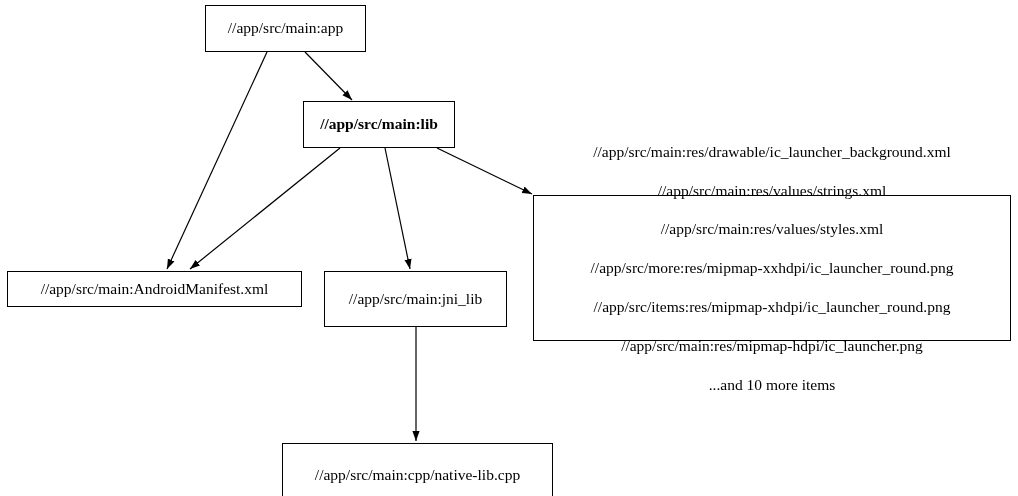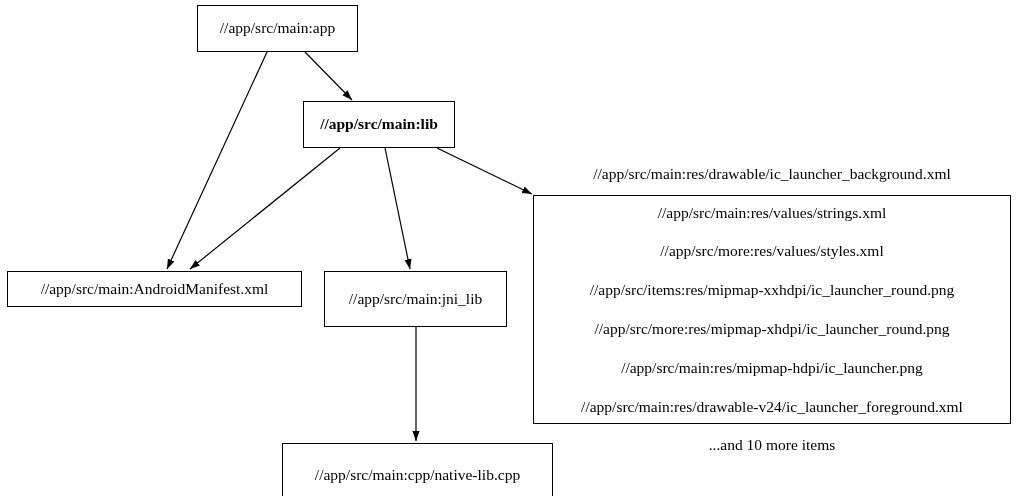--- a/index.html
+++ b/index.html
@@ -37,7 +37,7 @@
     font-size: 15.5px;
     line-height: 19.8px;
   }
-  #node-app            { left: 197px; top: 5px;   width: 161px; height: 47px; }
+  #node-app            { left: 205px; top: 5px;   width: 161px; height: 47px; }
   #node-lib            { left: 303px; top: 101px; width: 152px; height: 47px; font-weight: bold; }
   #node-manifest       { left: 7px;   top: 271px; width: 295px; height: 36px; }
   #node-jni-lib        { left: 324px; top: 271px; width: 183px; height: 56px; }

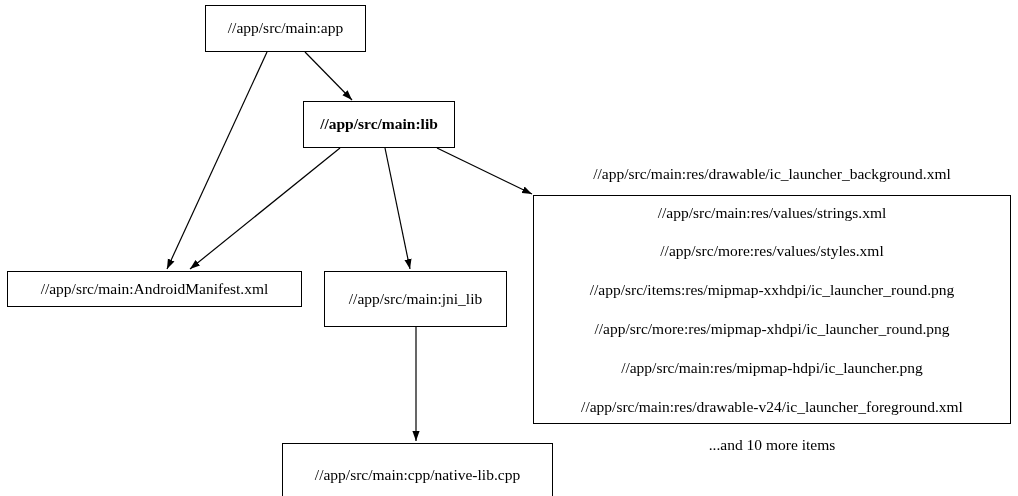--- a/index.html
+++ b/index.html
@@ -41,7 +41,7 @@
   #node-lib            { left: 303px; top: 101px; width: 152px; height: 47px; font-weight: bold; }
   #node-manifest       { left: 7px;   top: 271px; width: 295px; height: 36px; }
   #node-jni-lib        { left: 324px; top: 271px; width: 183px; height: 56px; }
-  #node-res-group      { left: 533px; top: 195px; width: 478px; height: 229px; gap: 19px; }
+  #node-res-group      { left: 533px; top: 195px; width: 478px; height: 146px; gap: 19px; }
   #node-native-lib     { left: 282px; top: 443px; width: 271px; height: 64px; }
   .edge { stroke: #000000; stroke-width: 1.2; fill: none; }
 </style>

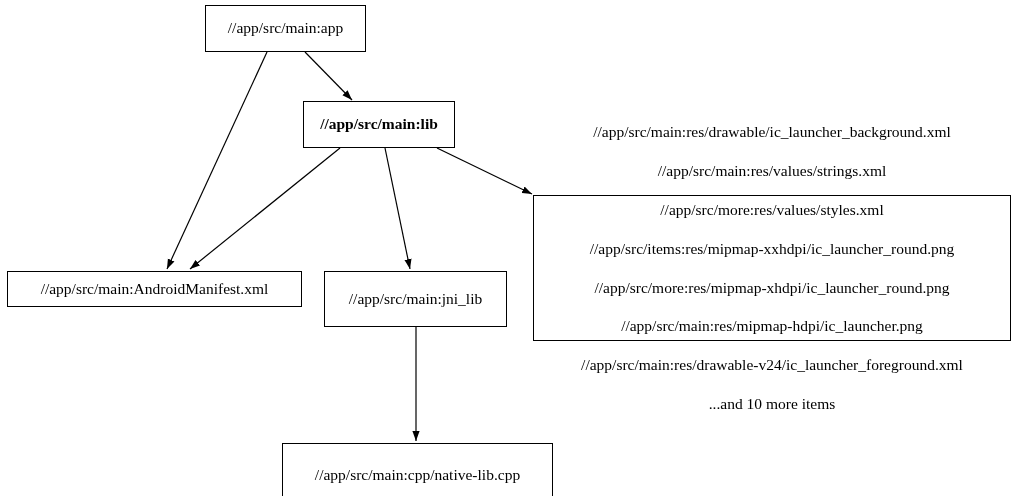--- a/index.html
+++ b/index.html
@@ -83,7 +83,7 @@
   <div class="node multi" id="node-res-group">
     <div>//app/src/main:res/drawable/ic_launcher_background.xml</div>
     <div>//app/src/main:res/values/strings.xml</div>
-    <div>//app/src/more:res/values/styles.xml</div>
+    <div>//app/src/main:res/values/styles.xml</div>
     <div>//app/src/items:res/mipmap-xxhdpi/ic_launcher_round.png</div>
     <div>//app/src/more:res/mipmap-xhdpi/ic_launcher_round.png</div>
     <div>//app/src/main:res/mipmap-hdpi/ic_launcher.png</div>

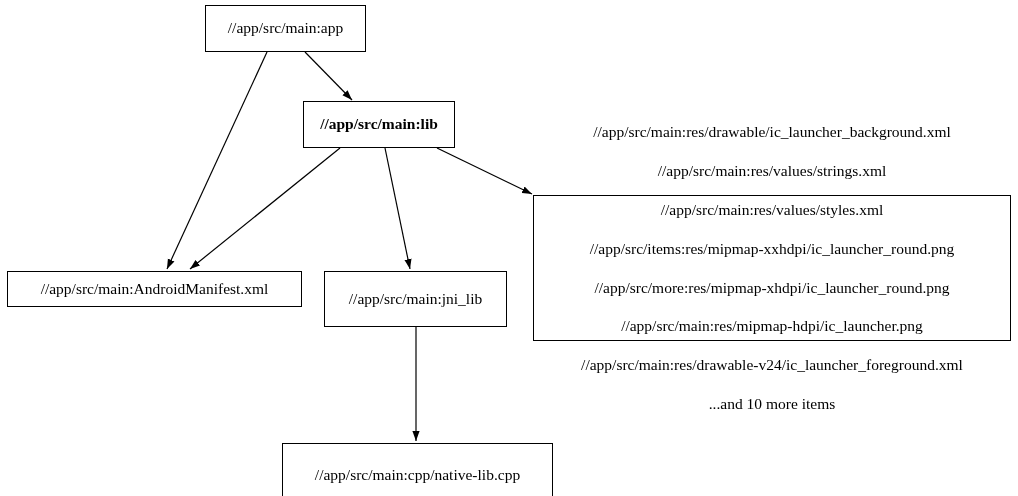--- a/index.html
+++ b/index.html
@@ -84,7 +84,7 @@
     <div>//app/src/main:res/drawable/ic_launcher_background.xml</div>
     <div>//app/src/main:res/values/strings.xml</div>
     <div>//app/src/main:res/values/styles.xml</div>
-    <div>//app/src/items:res/mipmap-xxhdpi/ic_launcher_round.png</div>
+    <div>//app/src/more:res/mipmap-xxhdpi/ic_launcher_round.png</div>
     <div>//app/src/more:res/mipmap-xhdpi/ic_launcher_round.png</div>
     <div>//app/src/main:res/mipmap-hdpi/ic_launcher.png</div>
     <div>//app/src/main:res/drawable-v24/ic_launcher_foreground.xml</div>

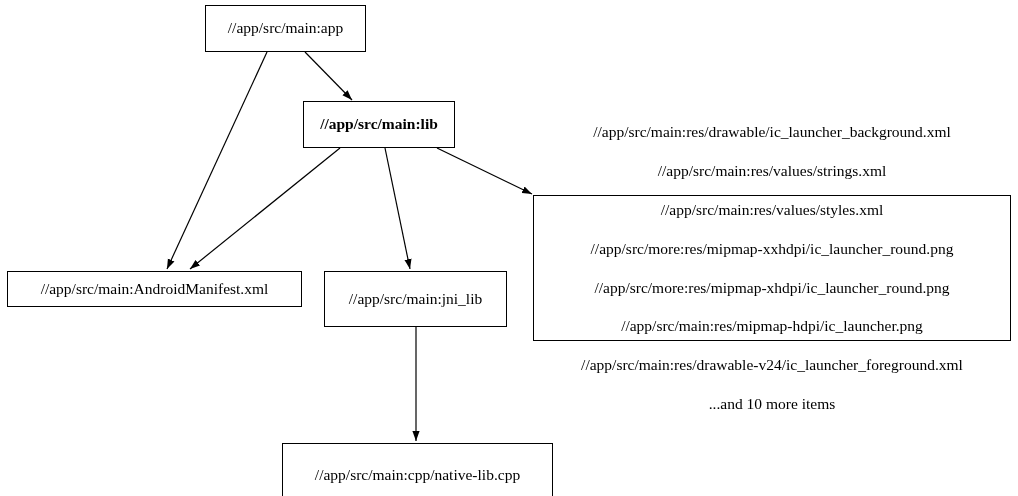--- a/index.html
+++ b/index.html
@@ -85,7 +85,7 @@
     <div>//app/src/main:res/values/strings.xml</div>
     <div>//app/src/main:res/values/styles.xml</div>
     <div>//app/src/more:res/mipmap-xxhdpi/ic_launcher_round.png</div>
-    <div>//app/src/more:res/mipmap-xhdpi/ic_launcher_round.png</div>
+    <div>//app/src/items:res/mipmap-xhdpi/ic_launcher_round.png</div>
     <div>//app/src/main:res/mipmap-hdpi/ic_launcher.png</div>
     <div>//app/src/main:res/drawable-v24/ic_launcher_foreground.xml</div>
     <div>...and 10 more items</div>

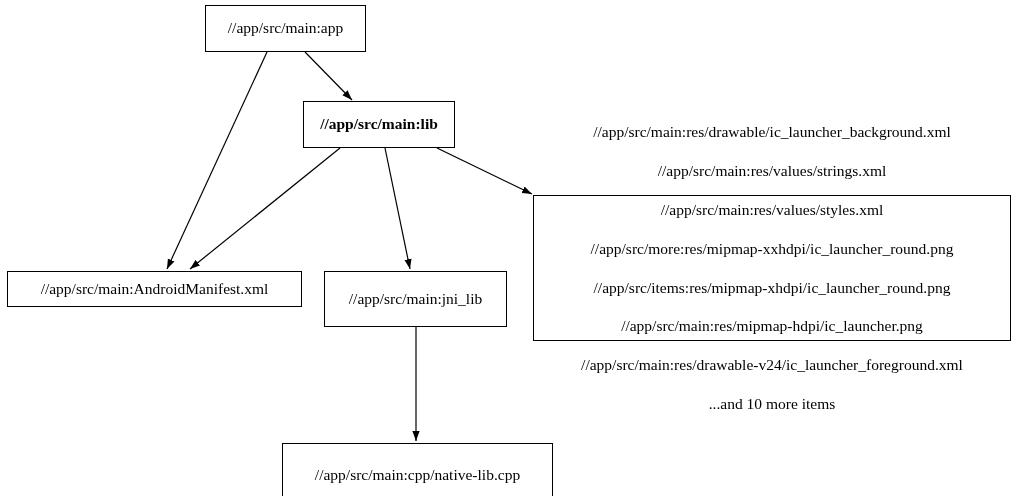--- a/index.html
+++ b/index.html
@@ -87,7 +87,6 @@
     <div>//app/src/more:res/mipmap-xxhdpi/ic_launcher_round.png</div>
     <div>//app/src/items:res/mipmap-xhdpi/ic_launcher_round.png</div>
     <div>//app/src/main:res/mipmap-hdpi/ic_launcher.png</div>
-    <div>//app/src/main:res/drawable-v24/ic_launcher_foreground.xml</div>
     <div>...and 10 more items</div>
   </div>
 

